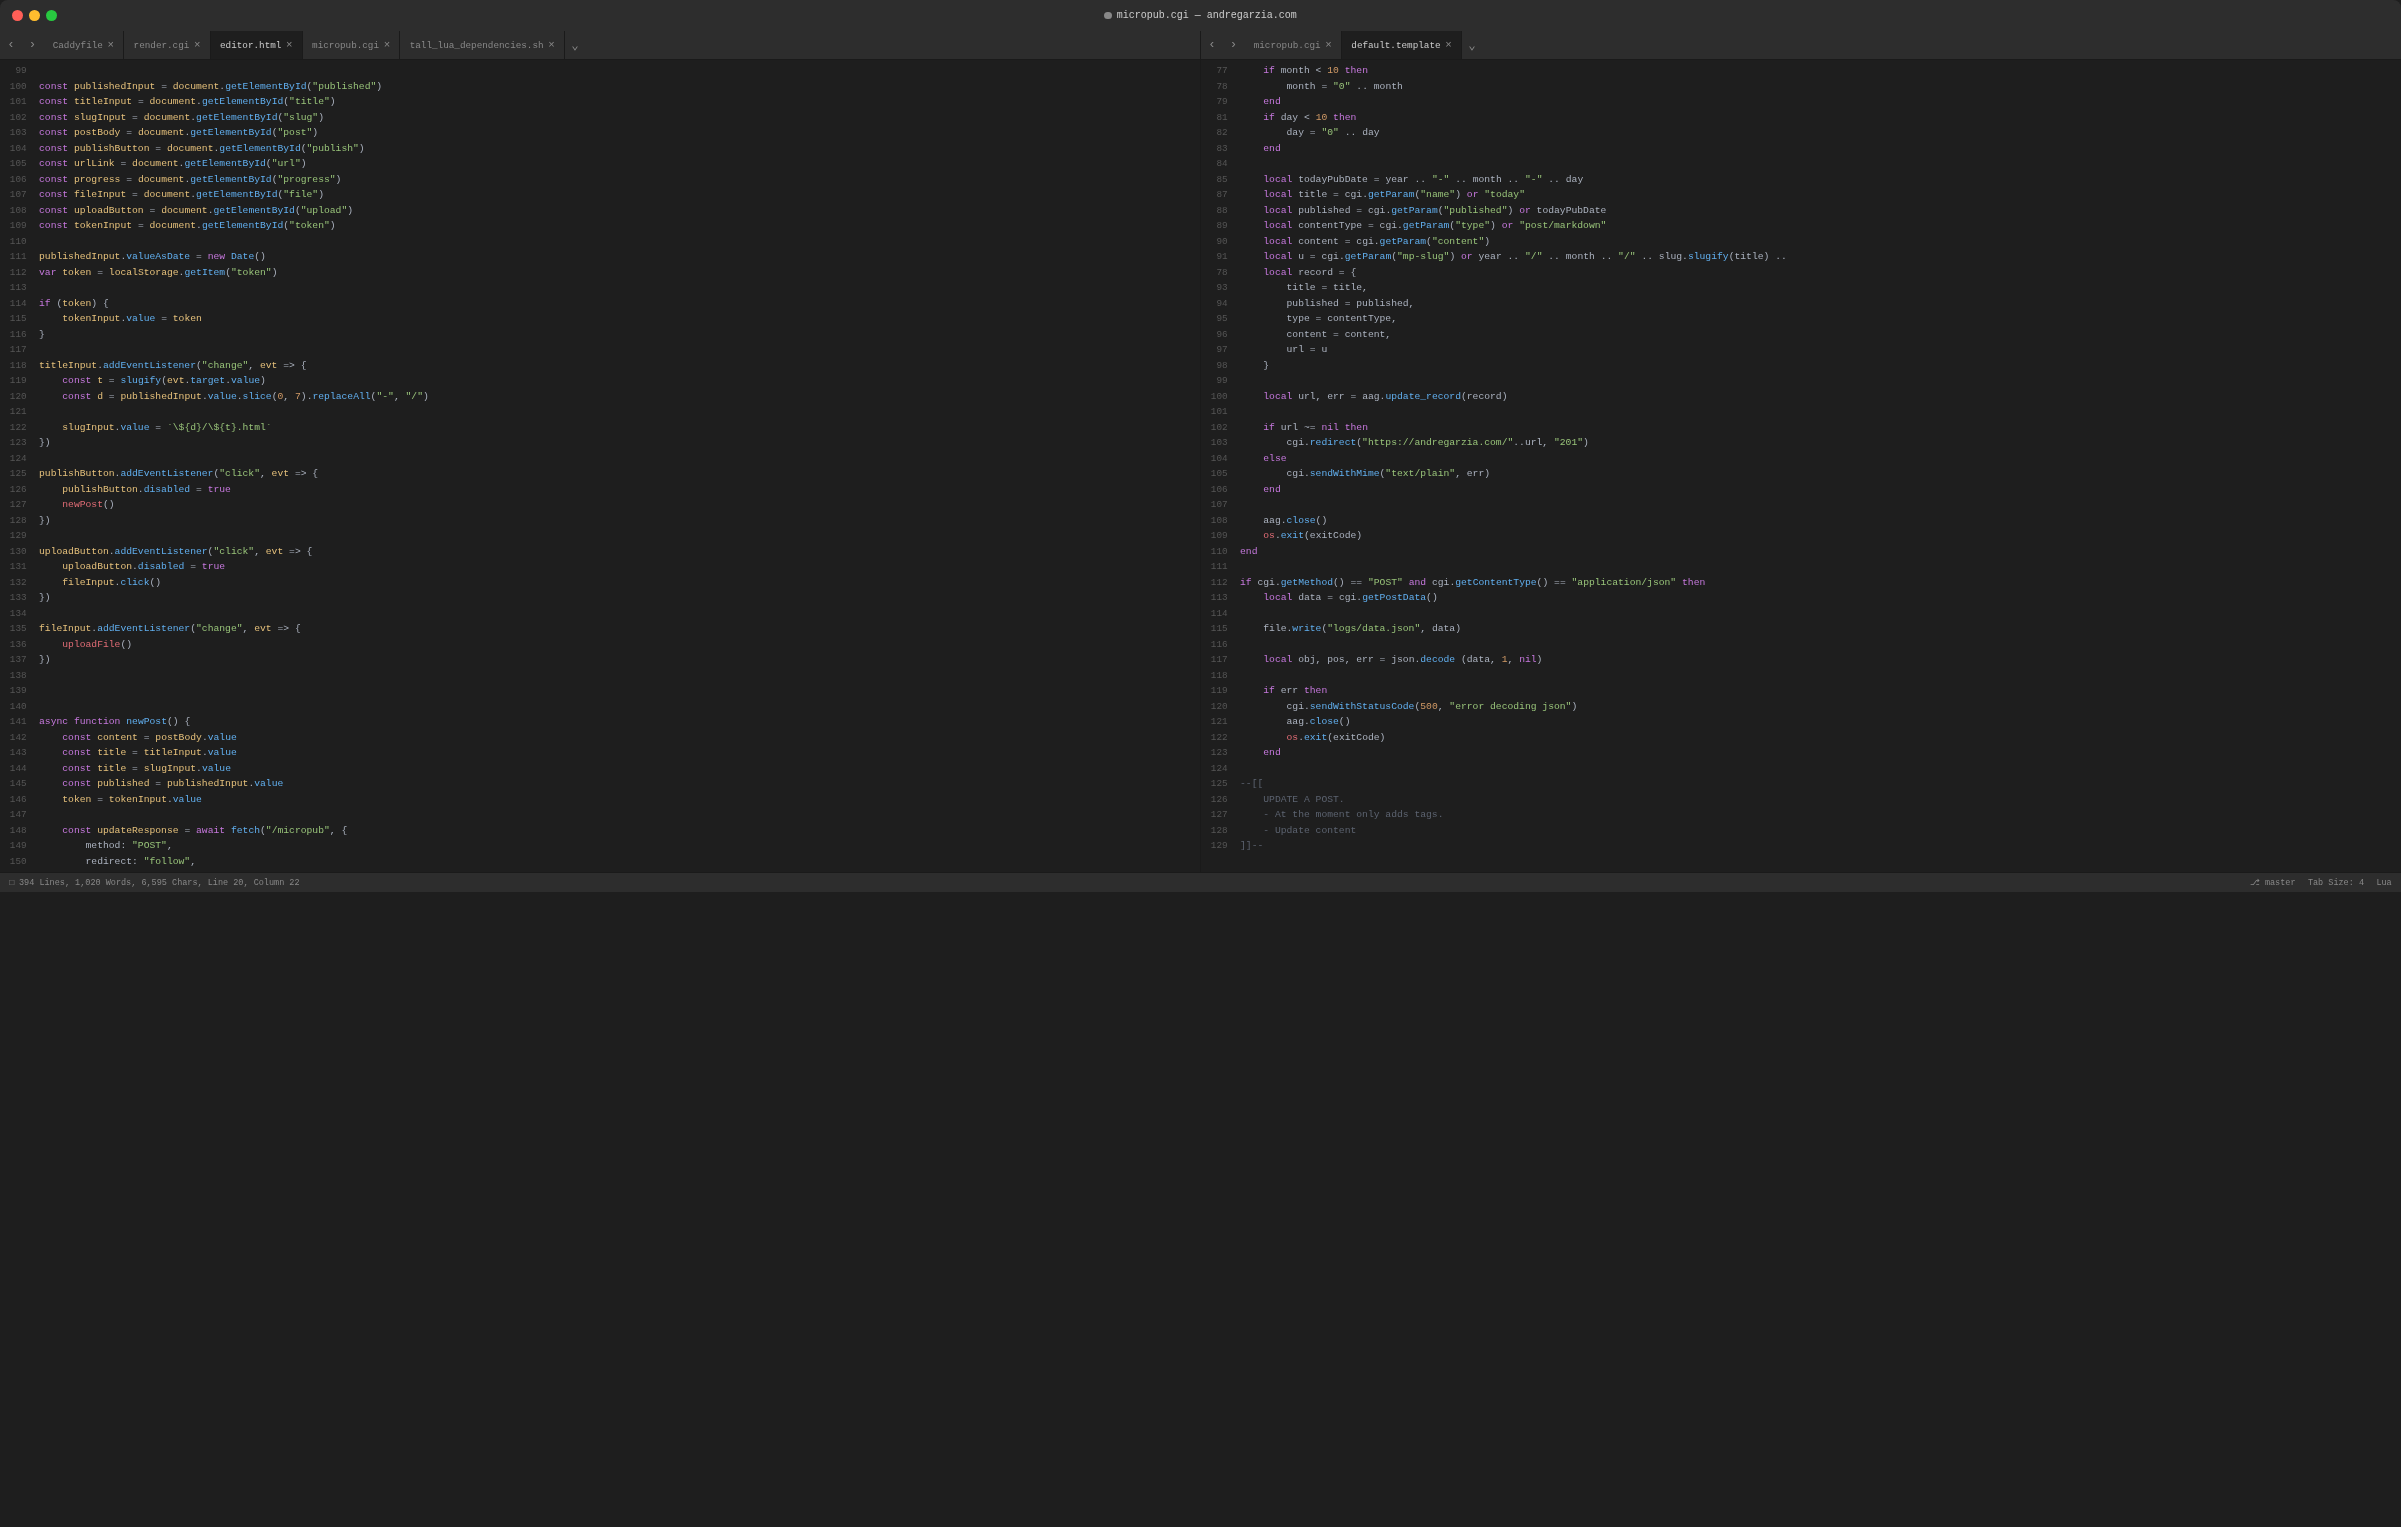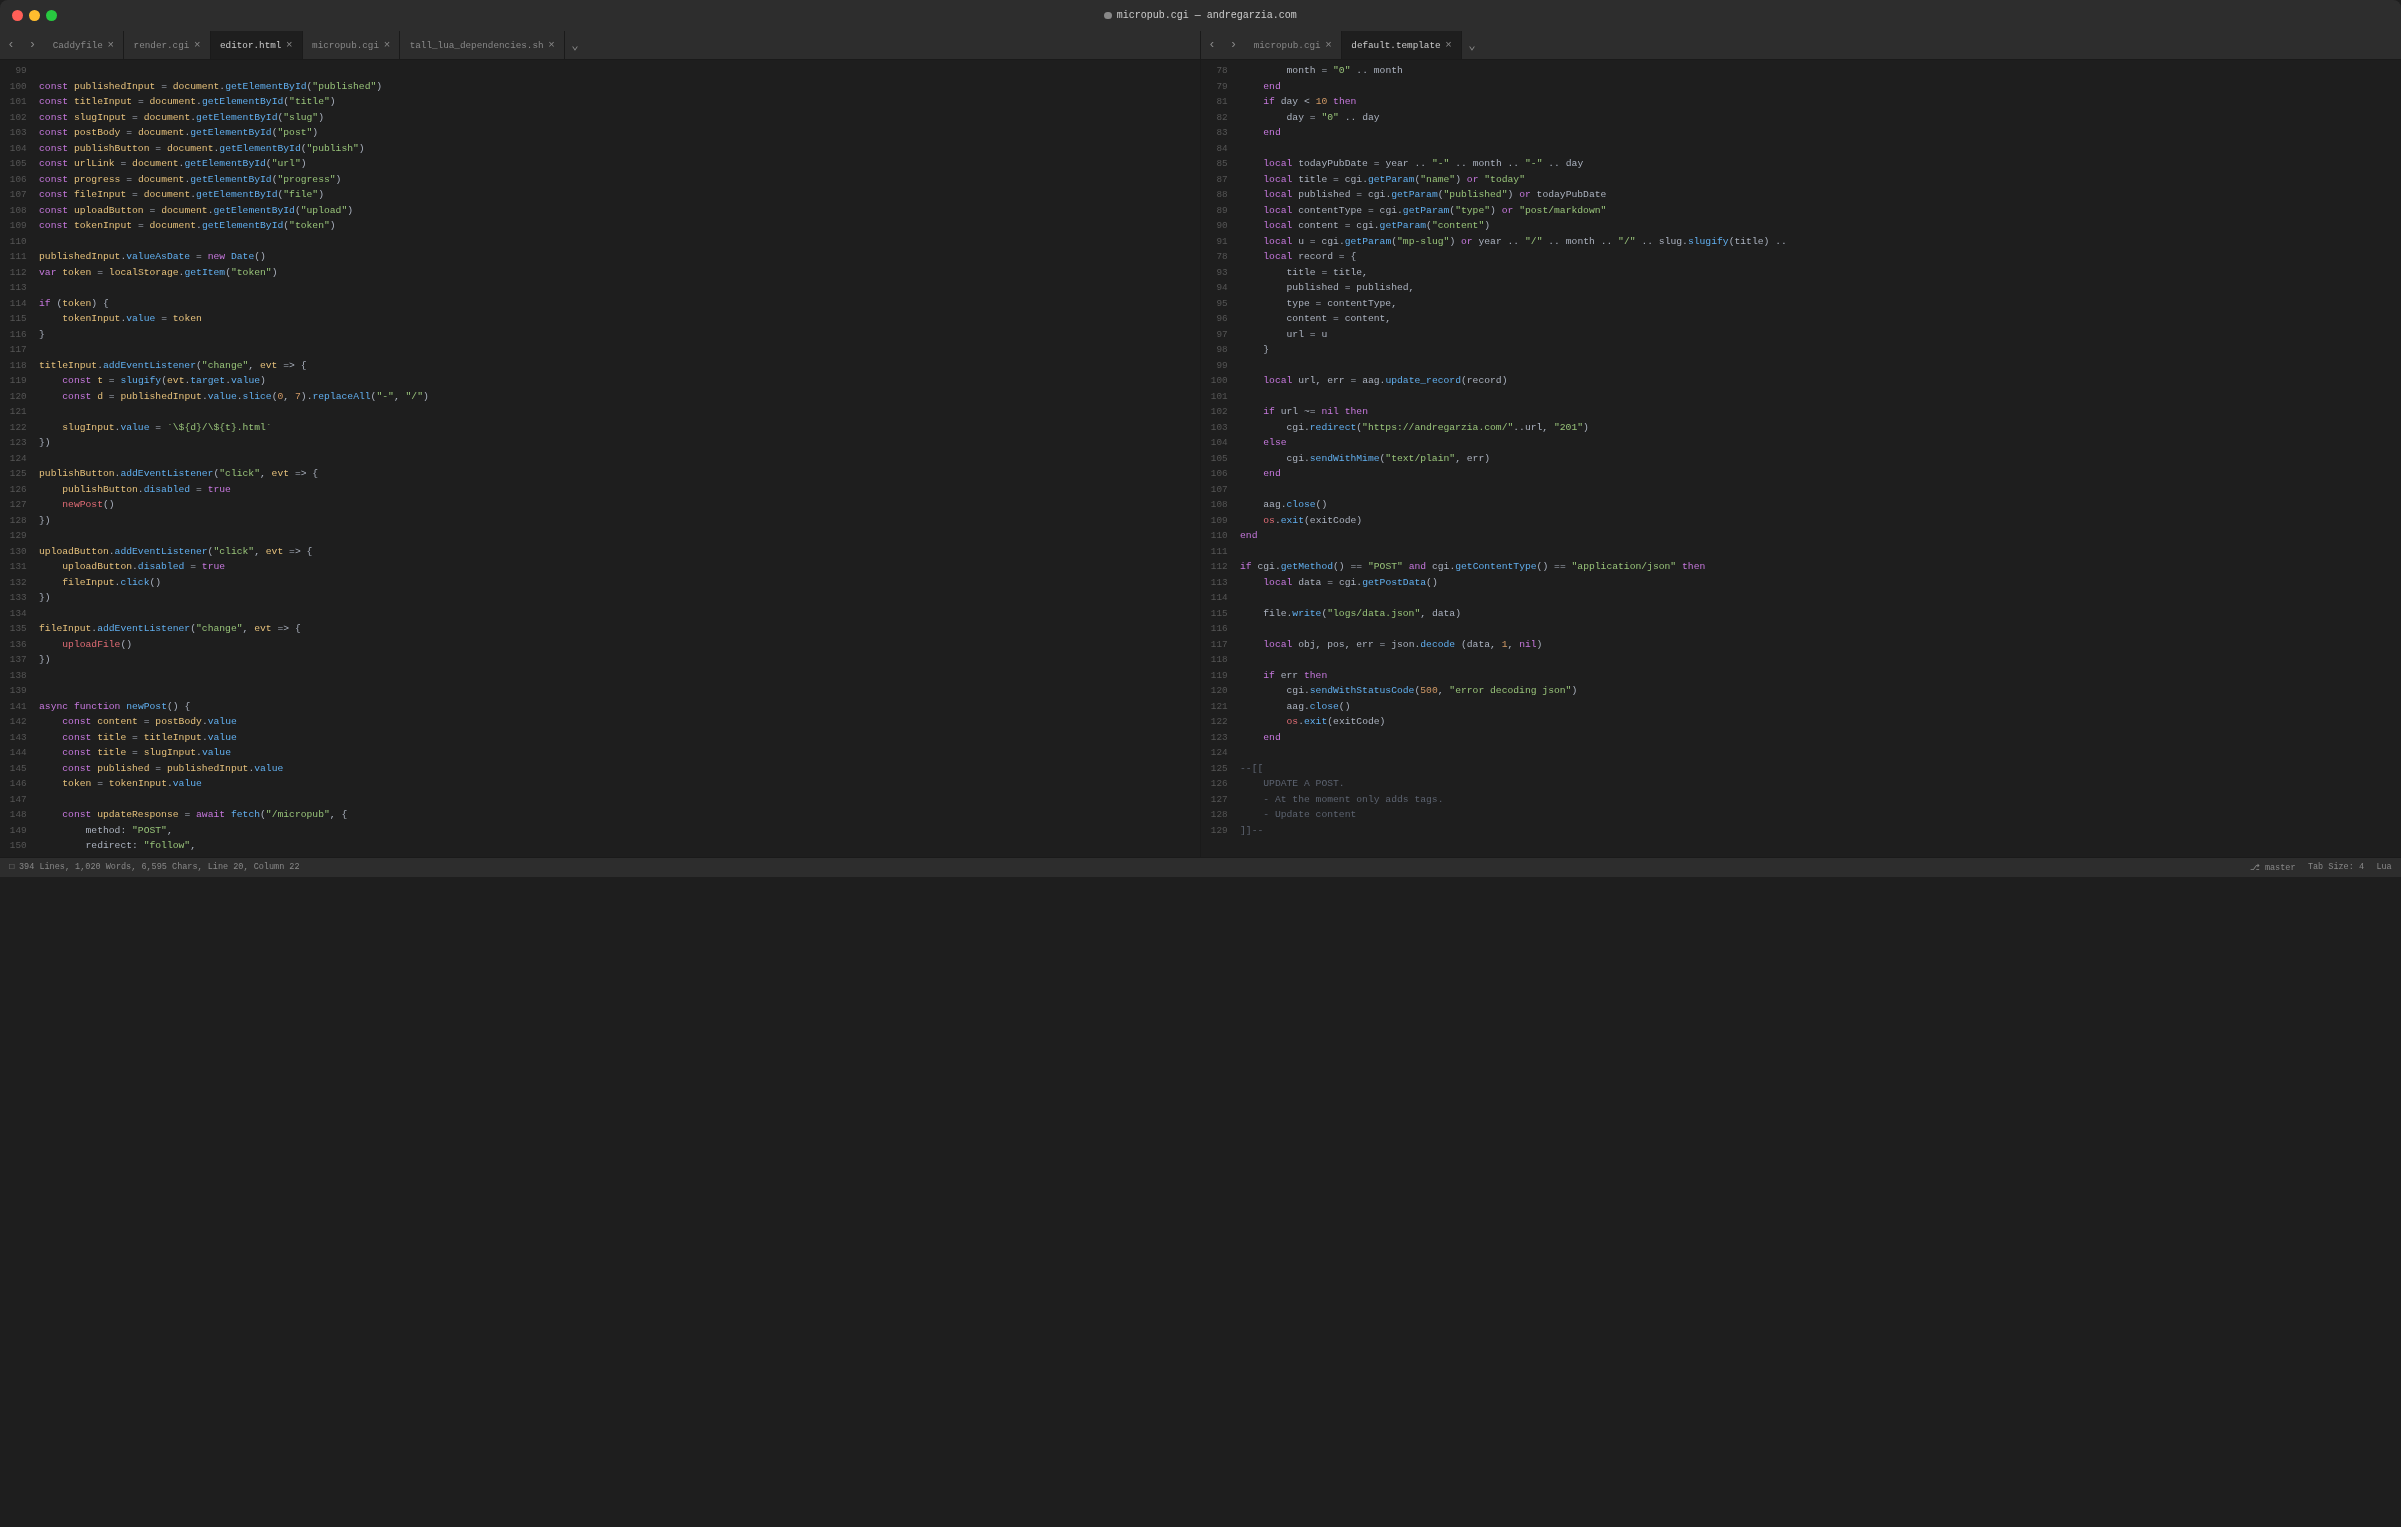--- a/index.html
+++ b/index.html
@@ -468,6 +468,10 @@
     <div class="code-pane">
       <div class="code-scroll" id="right-code">
           <div class="code-line">
+            <span class="line-num">77</span>
+            <span class="line-content">    <span style="color:#c678dd">if</span> month <span style="color:#abb2bf">&lt;</span> <span style="color:#d19a66">10</span> <span style="color:#c678dd">then</span></span>
+          </div>
+          <div class="code-line">
             <span class="line-num">78</span>
             <span class="line-content">        month <span style="color:#abb2bf">=</span> <span style="color:#98c379">"0"</span> <span style="color:#abb2bf">..</span> month</span>
           </div>

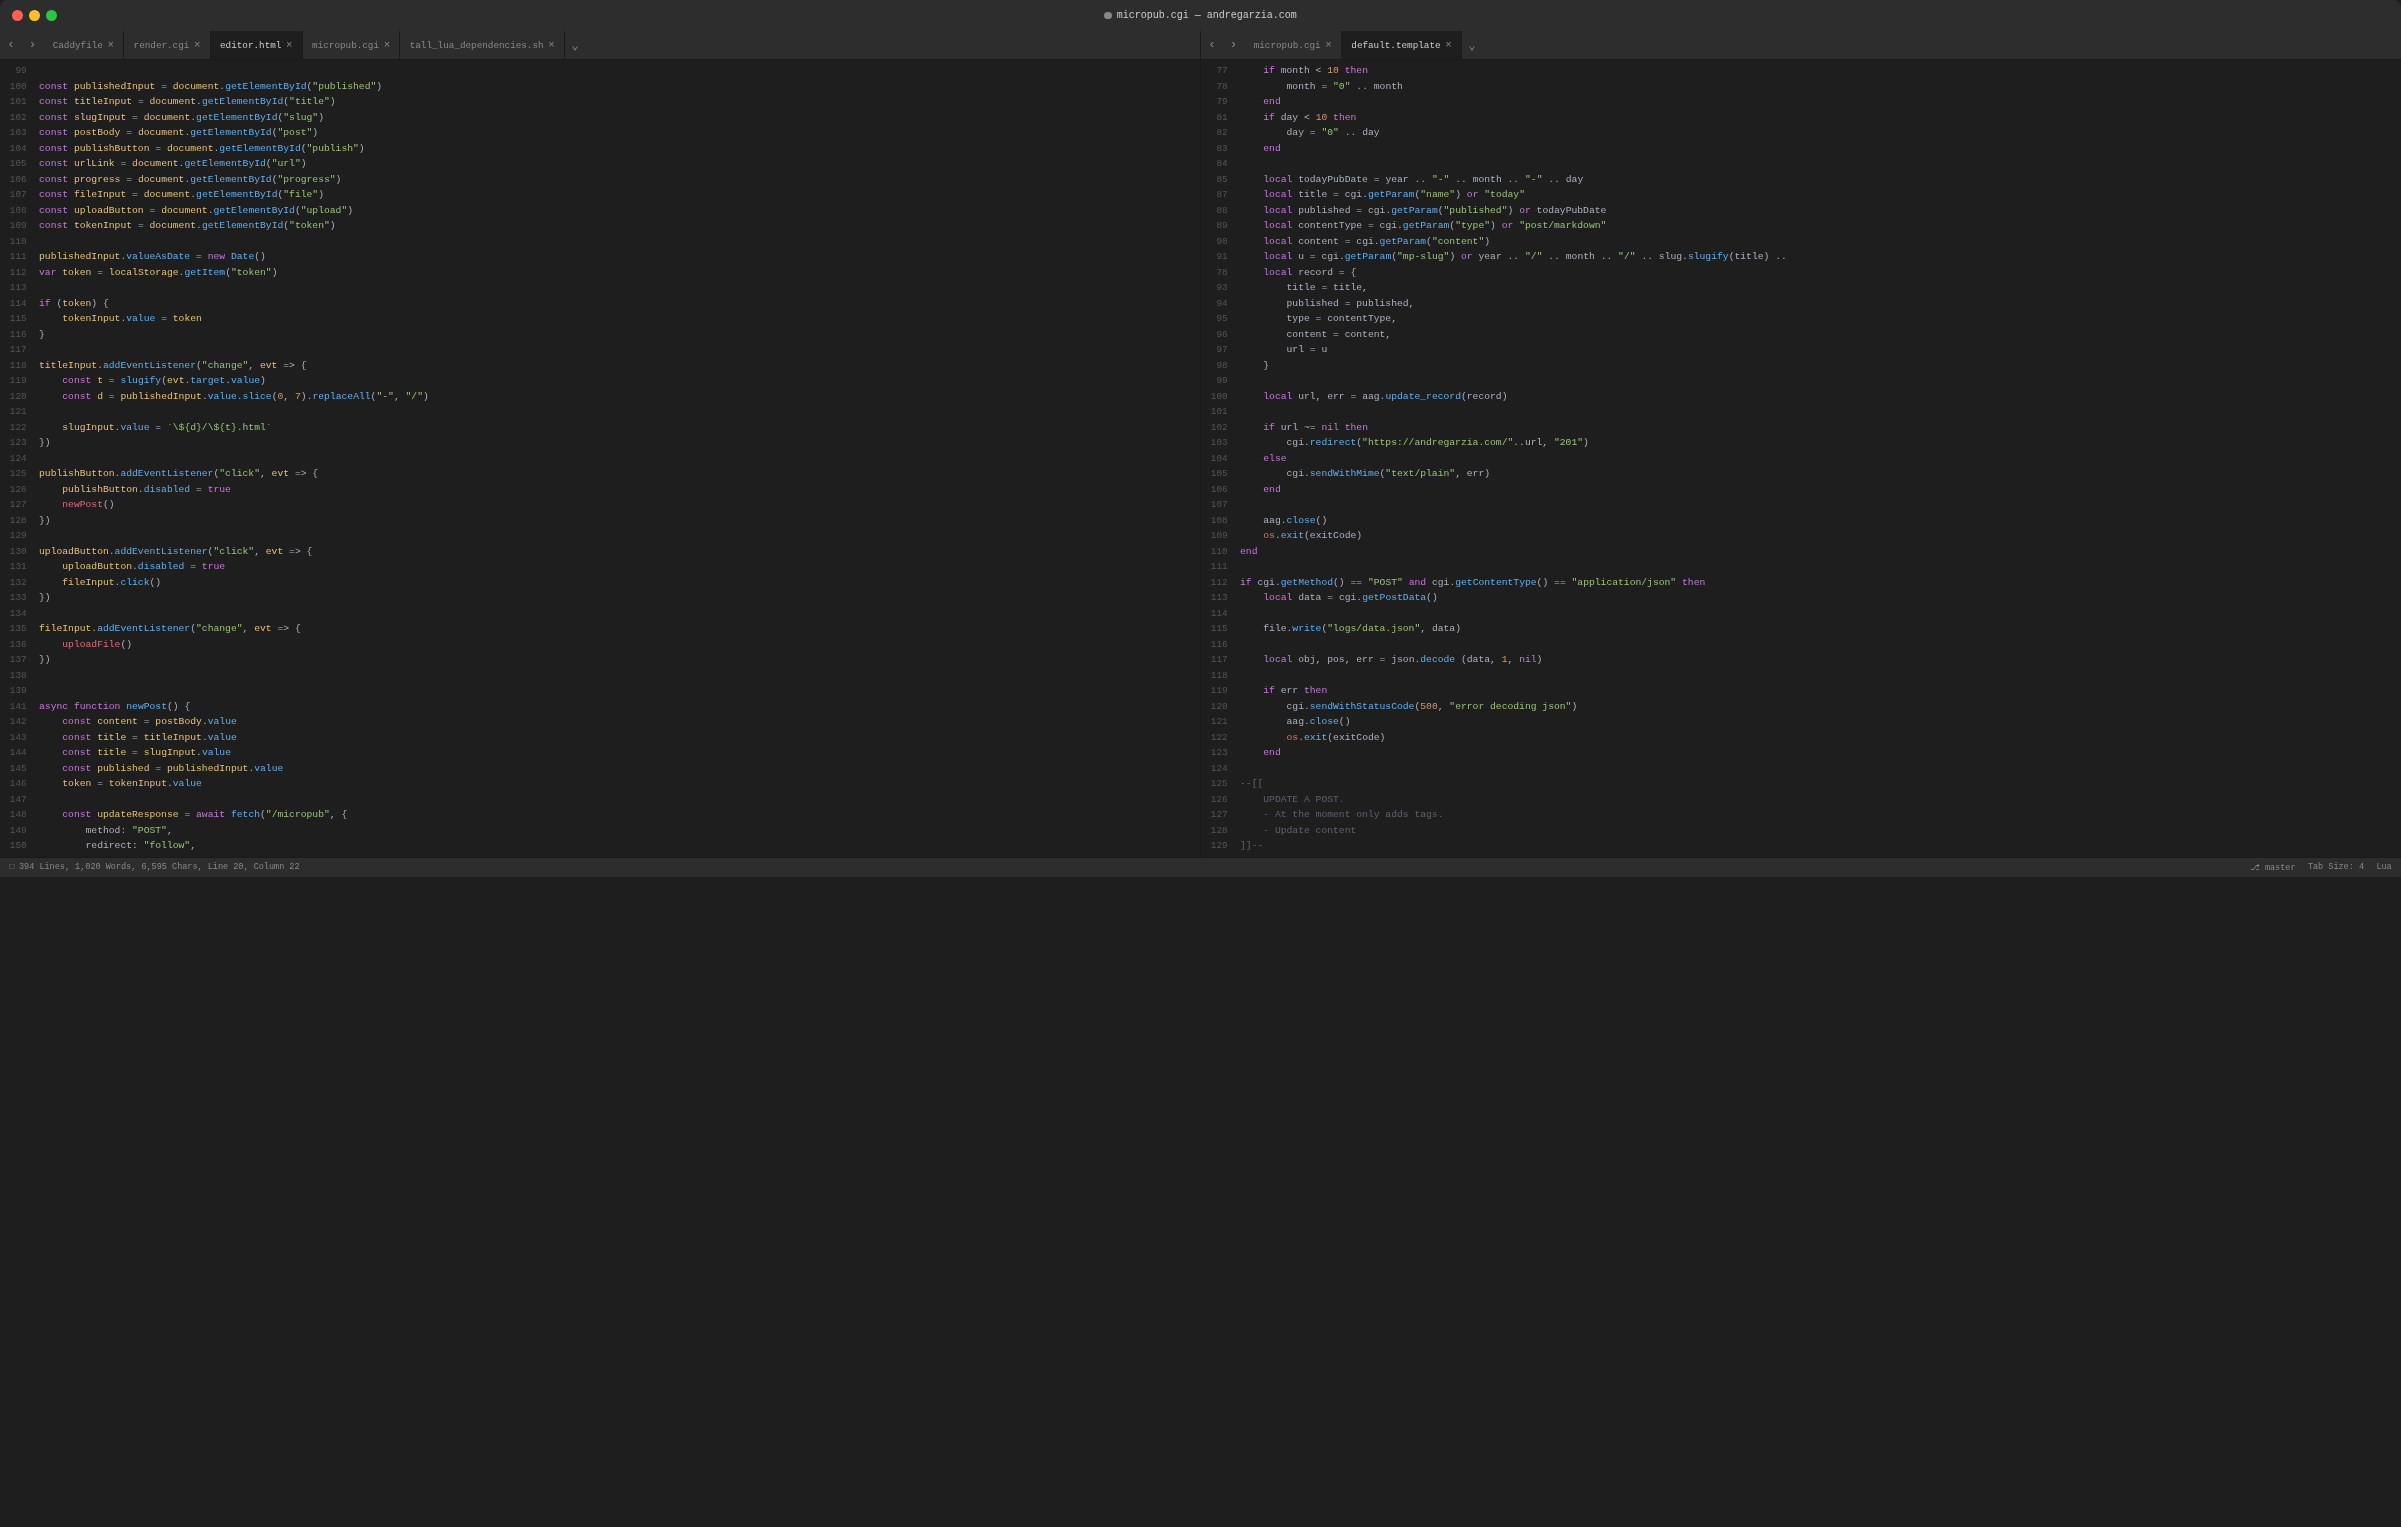--- a/index.html
+++ b/index.html
@@ -423,6 +423,10 @@
             <span class="line-content"></span>
           </div>
           <div class="code-line">
+            <span class="line-num">140</span>
+            <span class="line-content"></span>
+          </div>
+          <div class="code-line">
             <span class="line-num">141</span>
             <span class="line-content"><span style="color:#c678dd">async</span> <span style="color:#c678dd">function</span> <span style="color:#61afef">newPost</span>() <span style="color:#abb2bf">{</span></span>
           </div>

